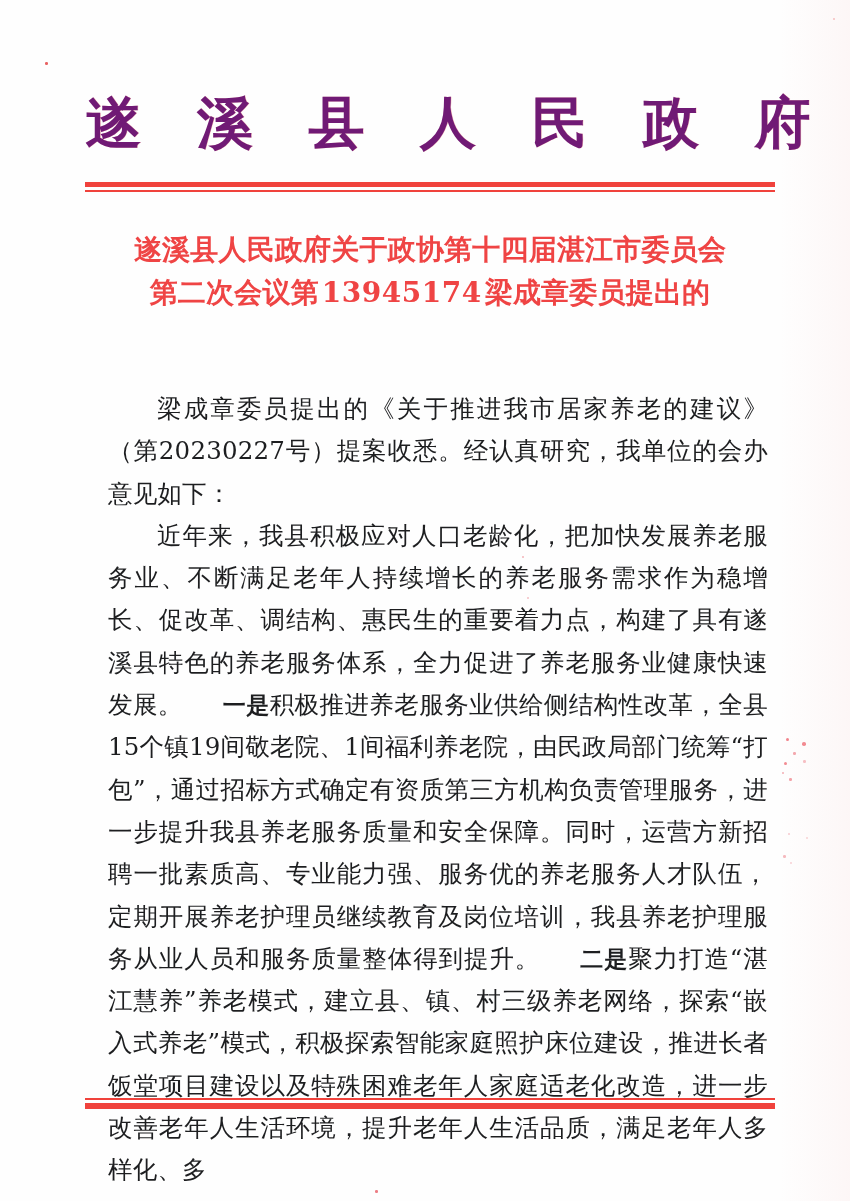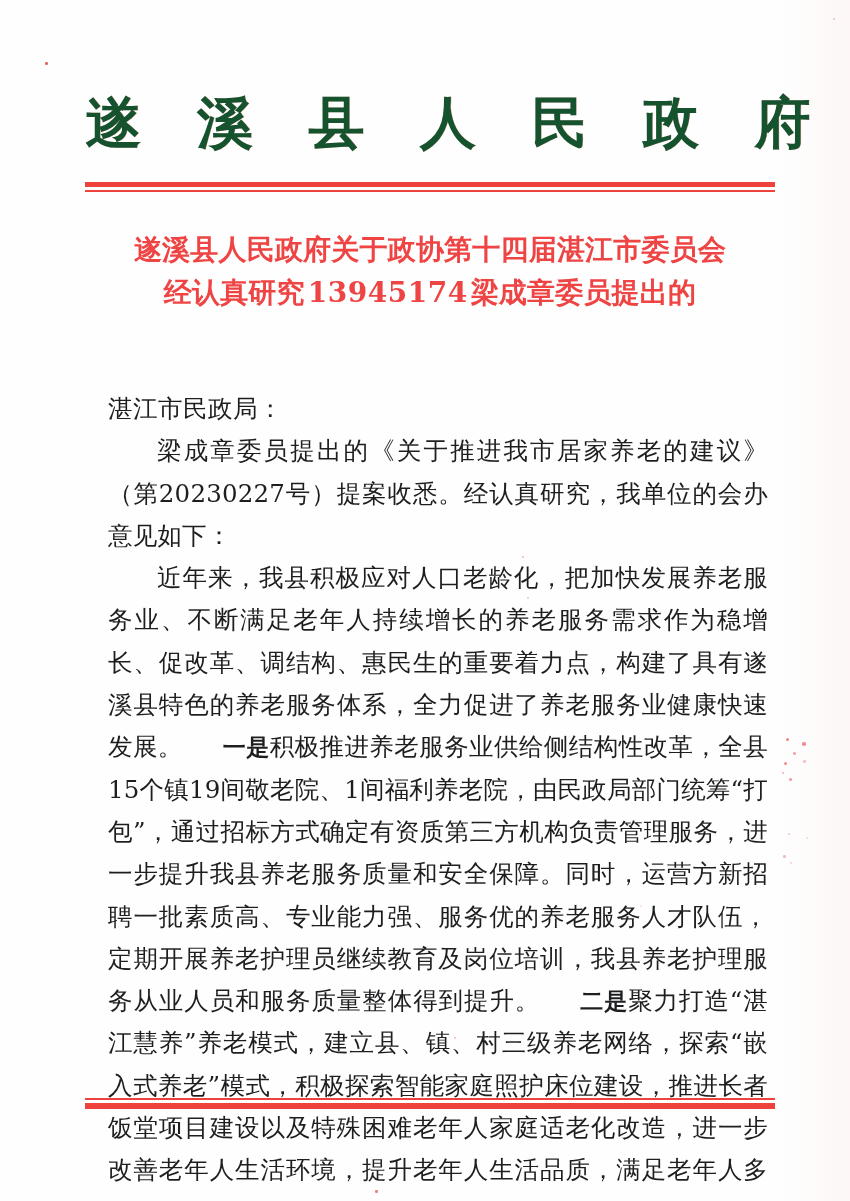--- a/index.html
+++ b/index.html
@@ -155,7 +155,7 @@
   <div class="scan-tint"></div>
 
   <div class="masthead">
-    <div class="masthead-title" style="color: #14532d; padding-left: 46px;">遂 溪 县 人 民 政 府</div>
+    <div class="masthead-title" style="color: #701a75; padding-left: 46px;">遂 溪 县 人 民 政 府</div>
   </div>
 
   <div class="rule-top">

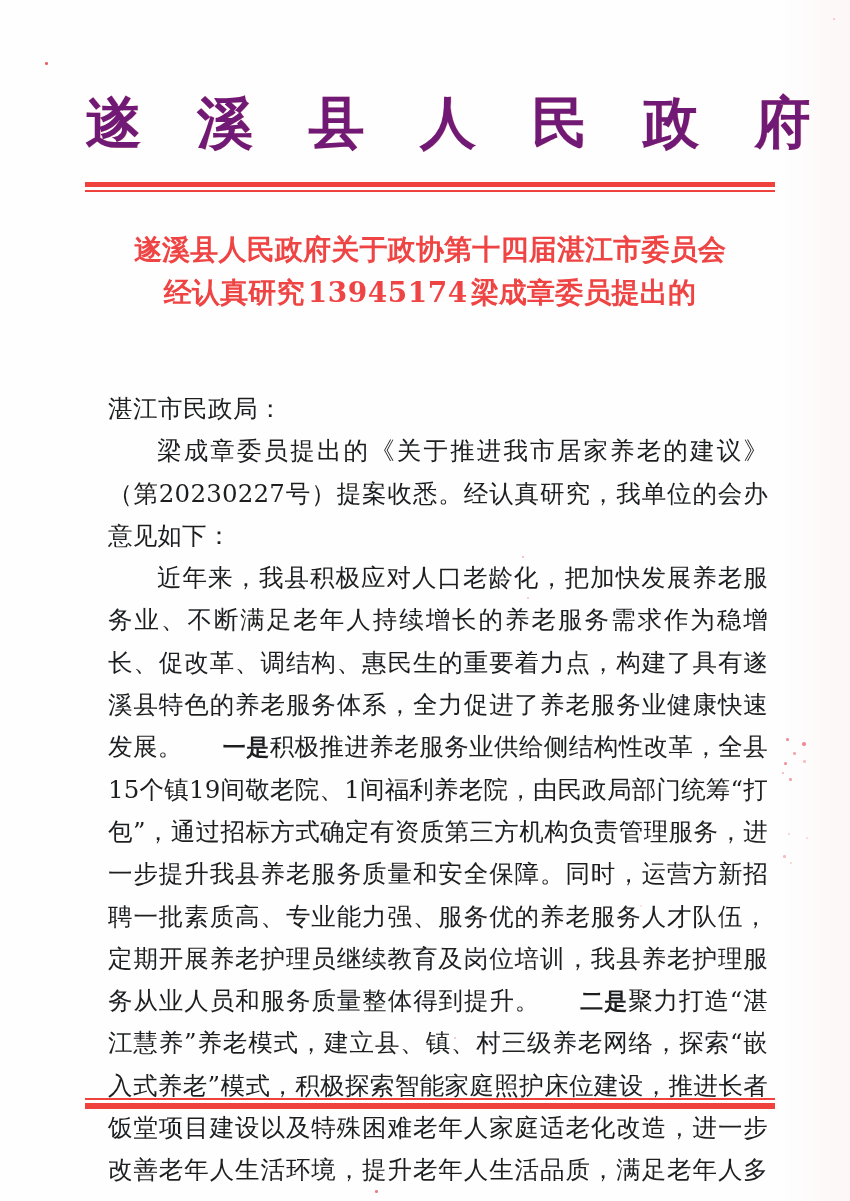--- a/index.html
+++ b/index.html
@@ -167,7 +167,7 @@
   <div class="doc-title">
     <div class="line1">遂溪县人民政府关于政协第十四届湛江市委员会</div>
     <div class="line2">
-      <span>经认真研究</span><span class="num">13945174</span><span>梁成章委员提出的</span>
+      <span>第二次会议第</span><span class="num">13945174</span><span>梁成章委员提出的</span>
     </div>
   </div>
 

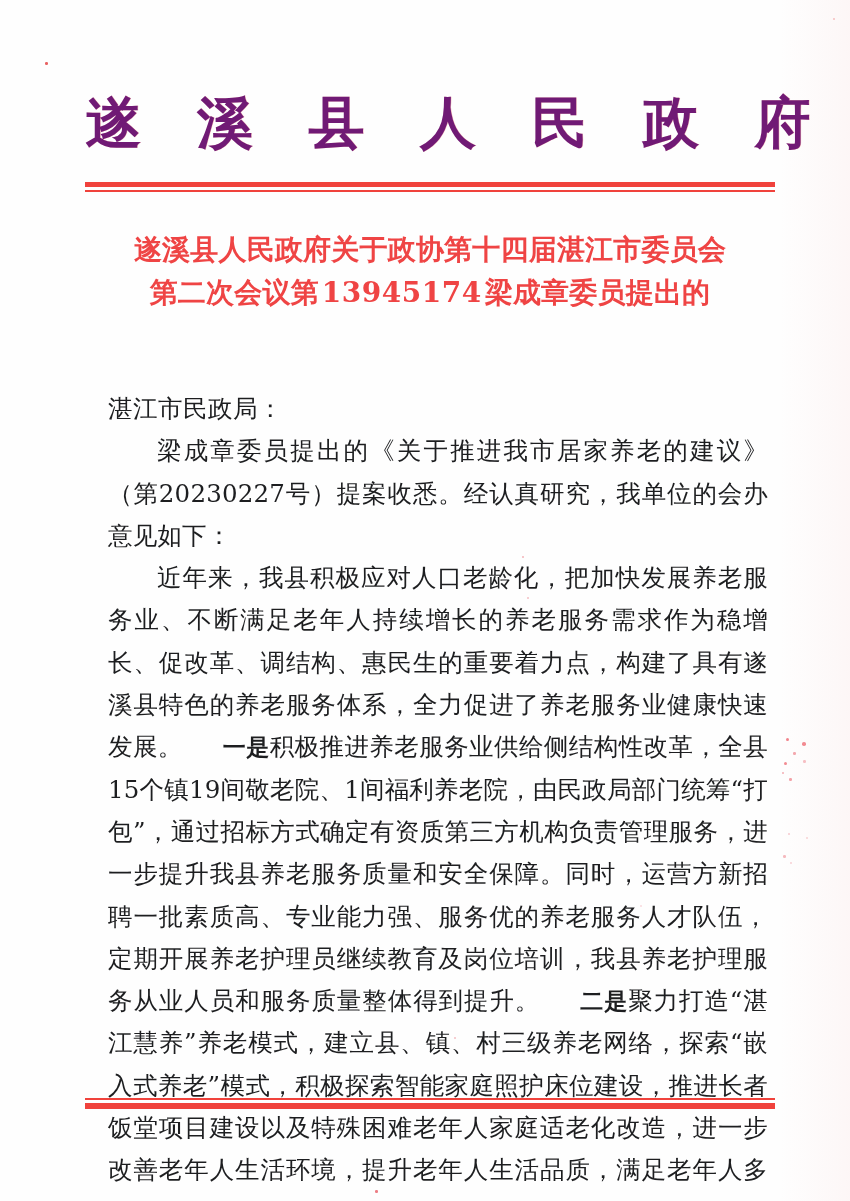--- a/index.html
+++ b/index.html
@@ -172,7 +172,6 @@
   </div>
 
   <div class="body-block">
-    <p class="recipient">湛江市民政局：</p>
     <div id="paragraph-host">
         <p class="para"><span>梁成章委员提出的《关于推进我市居家养老的建议》（第20230227号）提案收悉。经认真研究，我单位的会办意见如下：</span></p>
         <p class="para"><span>近年来，我县积极应对人口老龄化，把加快发展养老服务业、不断满足老年人持续增长的养老服务需求作为稳增长、促改革、调结构、惠民生的重要着力点，构建了具有遂溪县特色的养老服务体系，全力促进了养老服务业健康快速发展。</span><span class="bold-run">一是</span><span>积极推进养老服务业供给侧结构性改革，全县15个镇19间敬老院、1间福利养老院，由民政局部门统筹“打包”，通过招标方式确定有资质第三方机构负责管理服务，进一步提升我县养老服务质量和安全保障。同时，运营方新招聘一批素质高、专业能力强、服务优的养老服务人才队伍，定期开展养老护理员继续教育及岗位培训，我县养老护理服务从业人员和服务质量整体得到提升。</span><span class="bold-run">二是</span><span>聚力打造“湛江慧养”养老模式，建立县、镇、村三级养老网络，探索“嵌入式养老”模式，积极探索智能家庭照护床位建设，推进长者饭堂项目建设以及特殊困难老年人家庭适老化改造，进一步改善老年人生活环境，提升老年人生活品质，满足老年人多样化、多</span></p>

